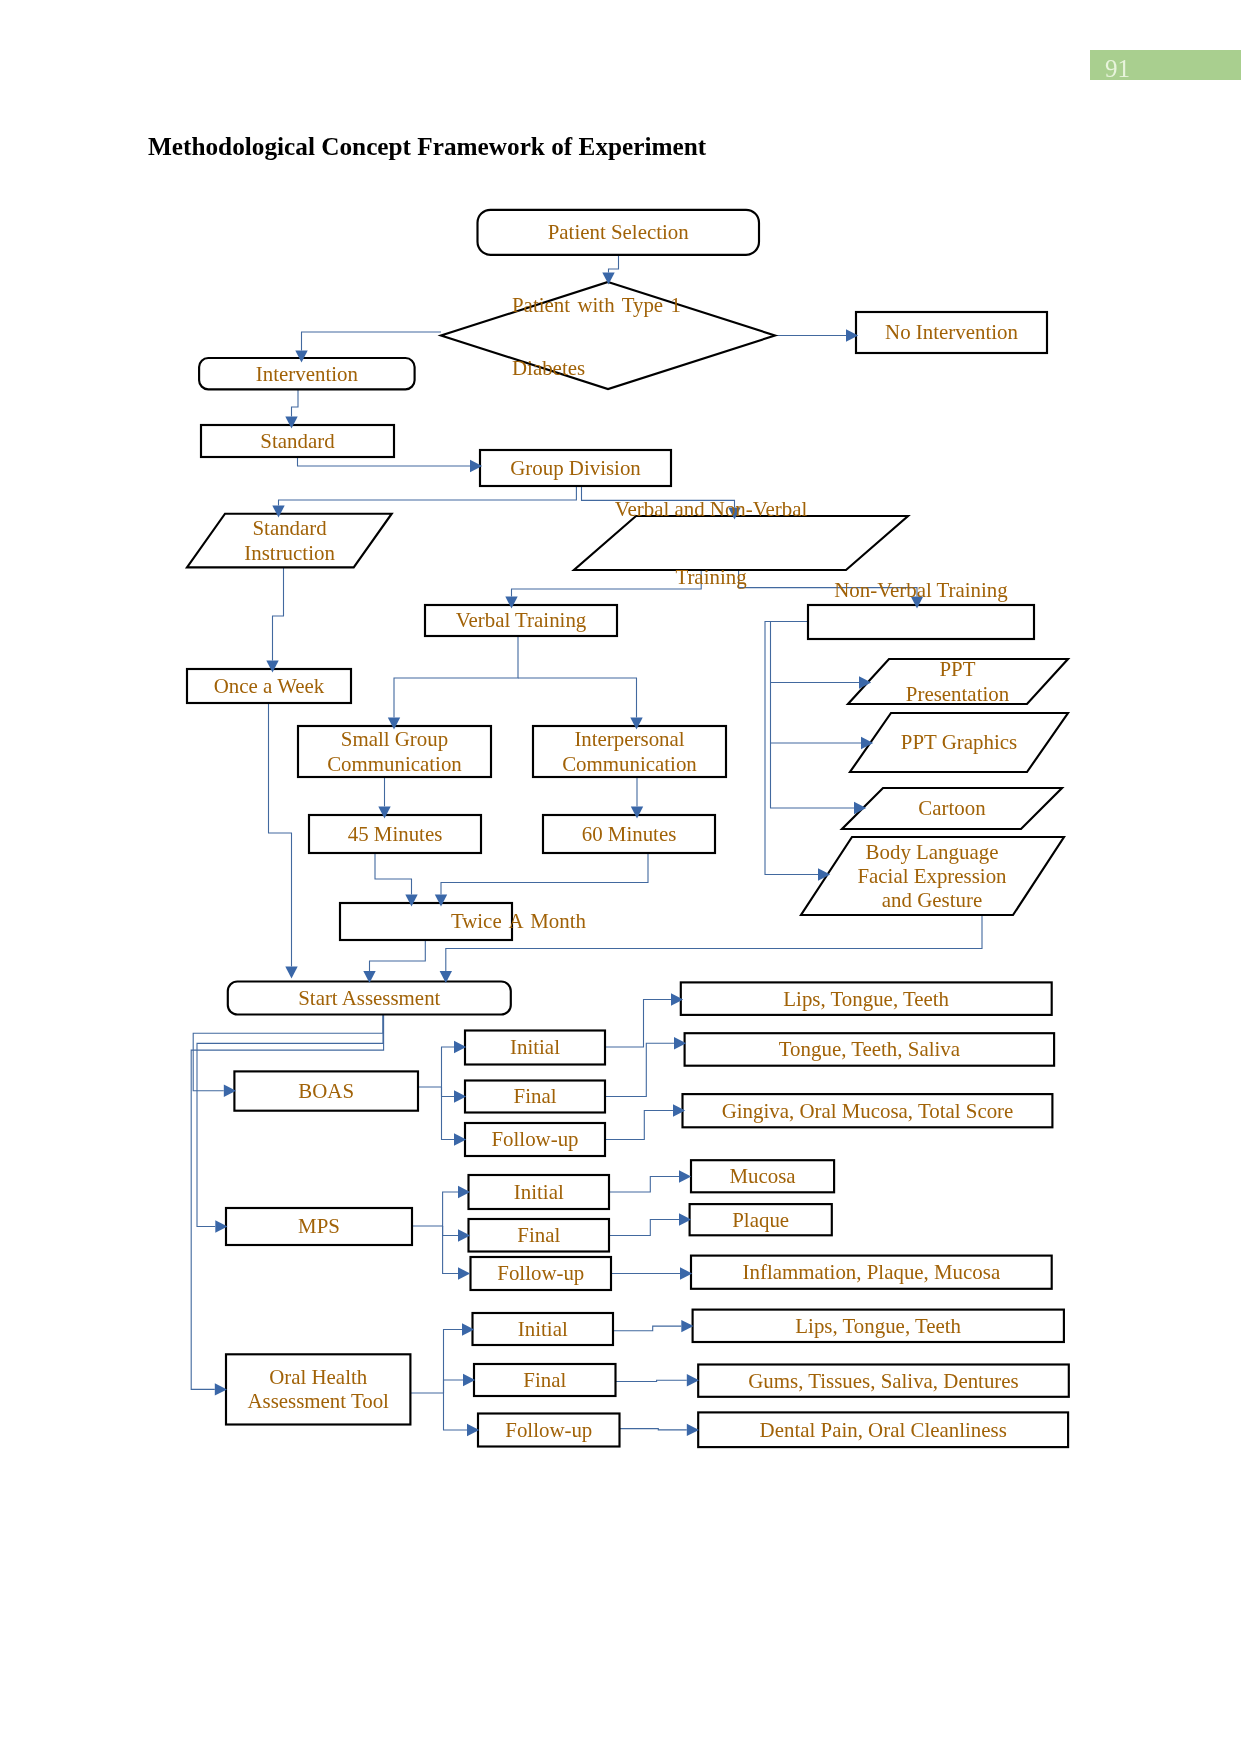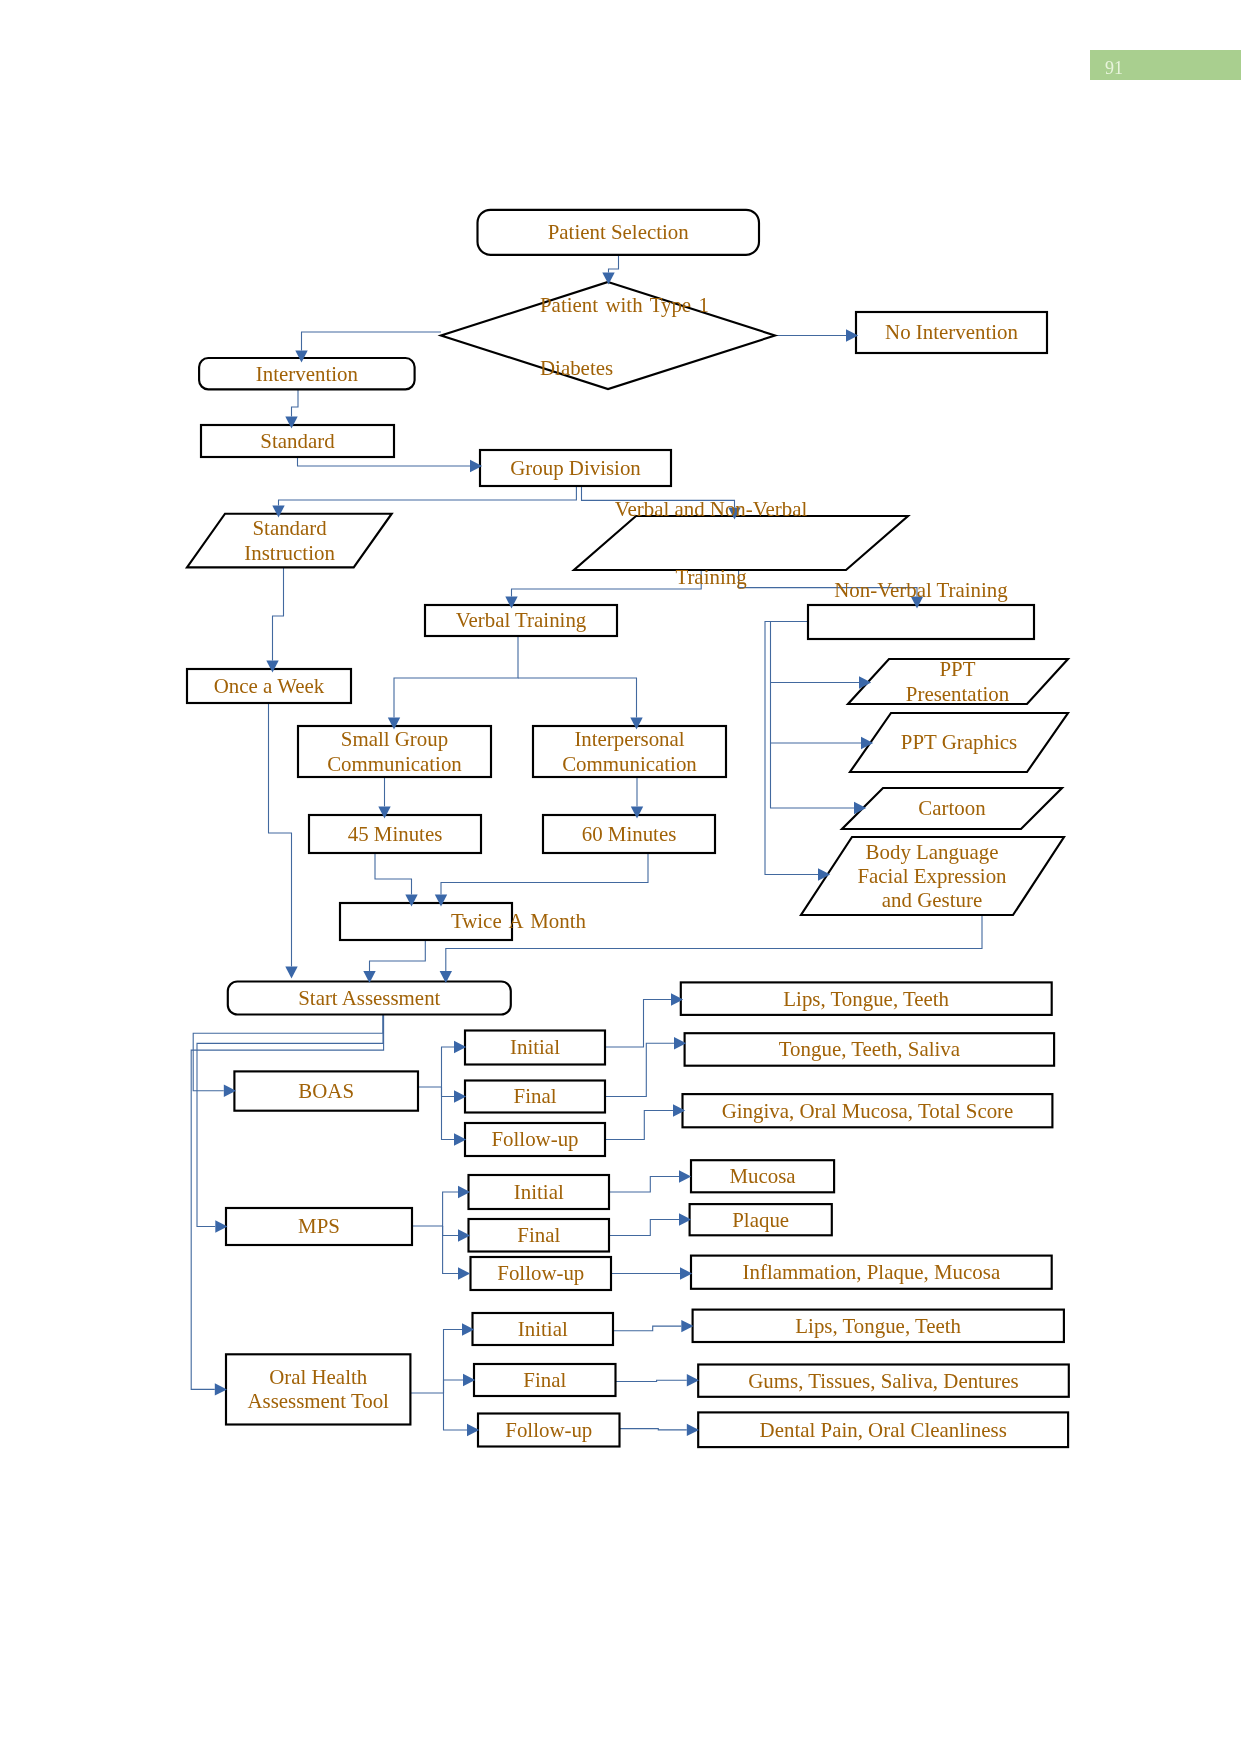--- a/index.html
+++ b/index.html
@@ -7,7 +7,7 @@
   body{width:1241px;height:1754px;font-family:"Liberation Serif",serif;overflow:hidden;}
   #page{position:relative;width:1241px;height:1754px;background:#fff;}
   #pagenum-band{position:absolute;left:1090px;top:50.4px;width:151px;height:29.5px;background:#a9cf8f;}
-  #pagenum{position:absolute;transform:translateZ(0);left:1105px;top:53.5px;font-size:18px;
+  #pagenum{position:absolute;transform:translateZ(0);left:1105px;top:53.5px;font-size:25px;
            line-height:29.5px;color:#e8f4dc;}
   #title{position:absolute;transform:translateZ(0);left:148px;top:132px;font-size:25.25px;
          font-weight:bold;color:#000;white-space:nowrap;}

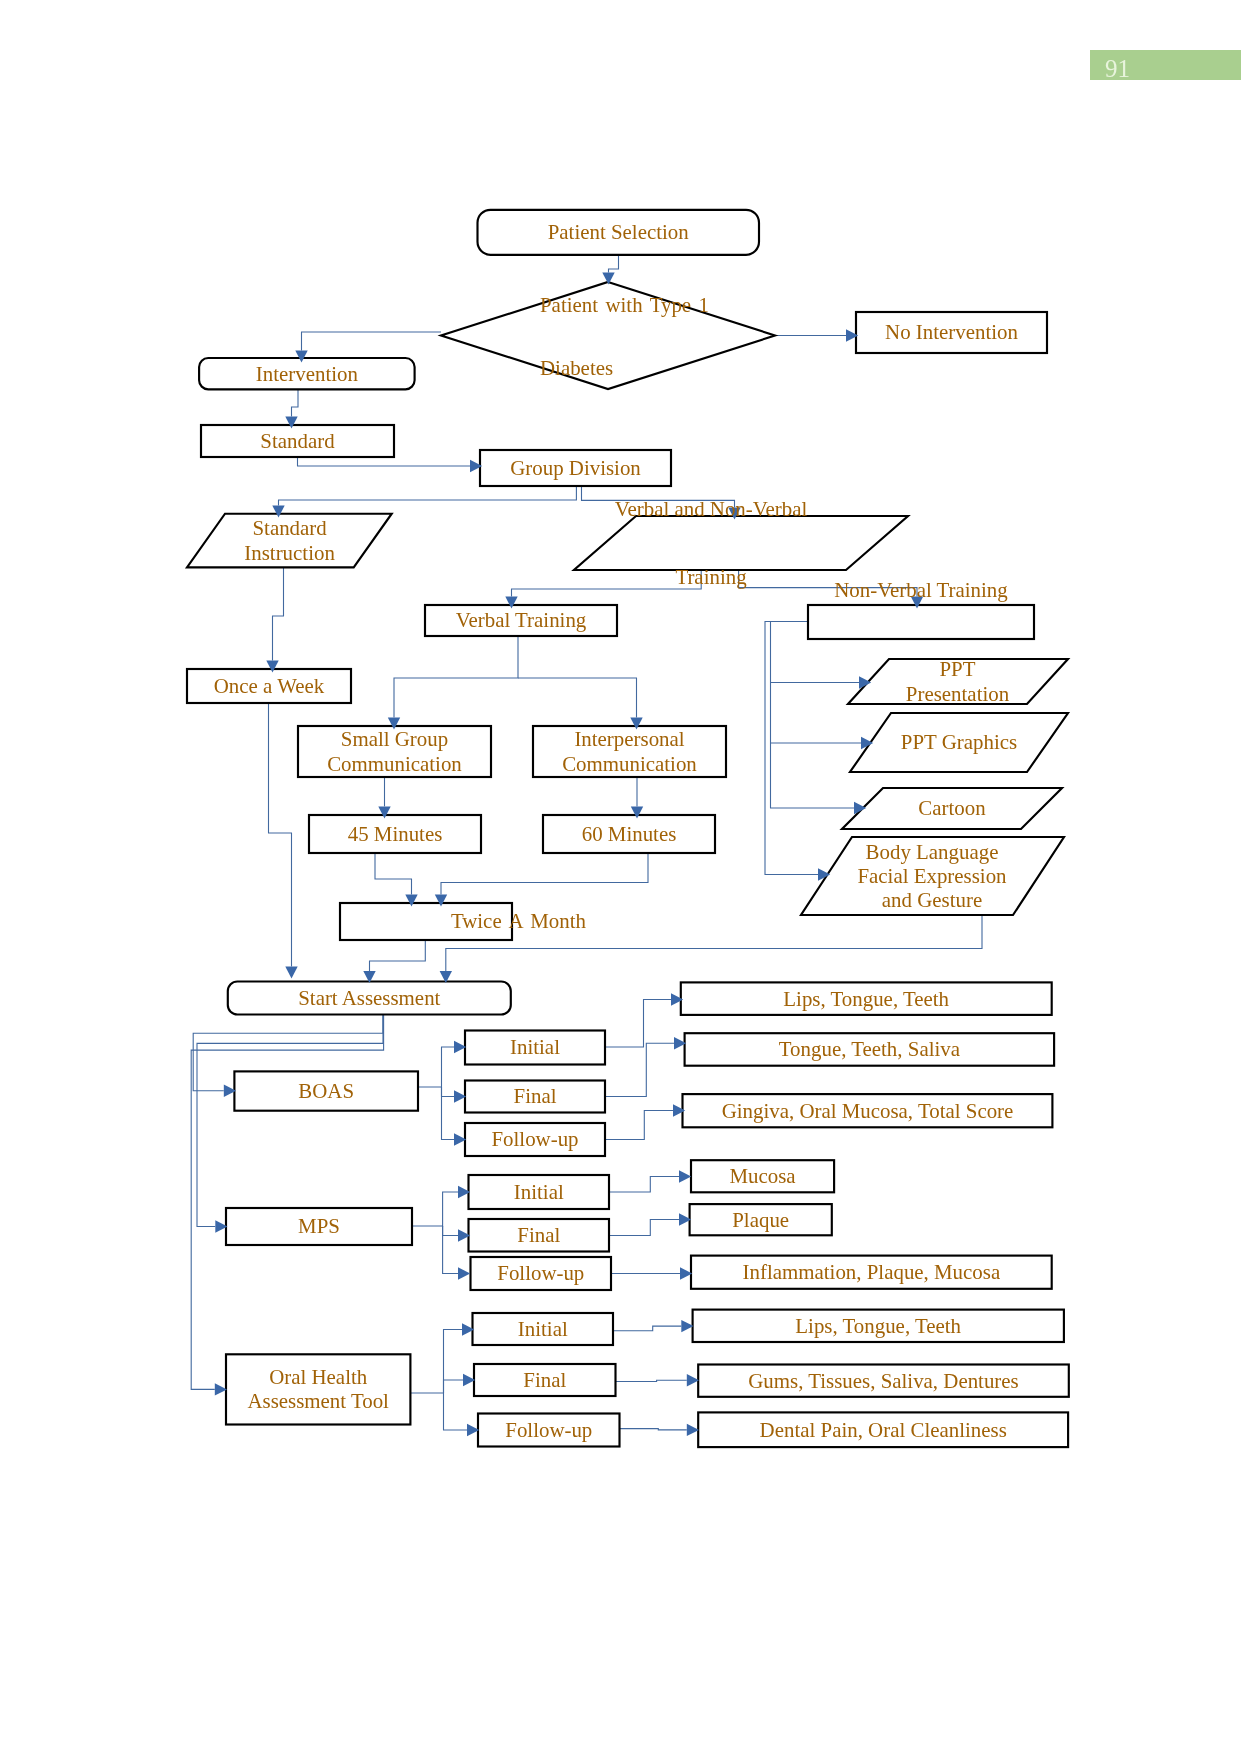--- a/index.html
+++ b/index.html
@@ -25,6 +25,7 @@
 <div id="page">
   <div id="pagenum-band" style="background: rgb(169, 207, 143);"></div>
   <div id="pagenum" style="color: rgb(232, 244, 220);">91</div>
+  <div id="title">Methodological Concept Framework of Experiment</div>
   <svg id="chartsvg" viewBox="0 0 1241 1754" width="1241" height="1754">
 <g style="stroke: rgb(66, 105, 159);">
 <polyline class="conn" points="618.5,253 618.5,269 608.5,269 608.5,272.4"></polyline>

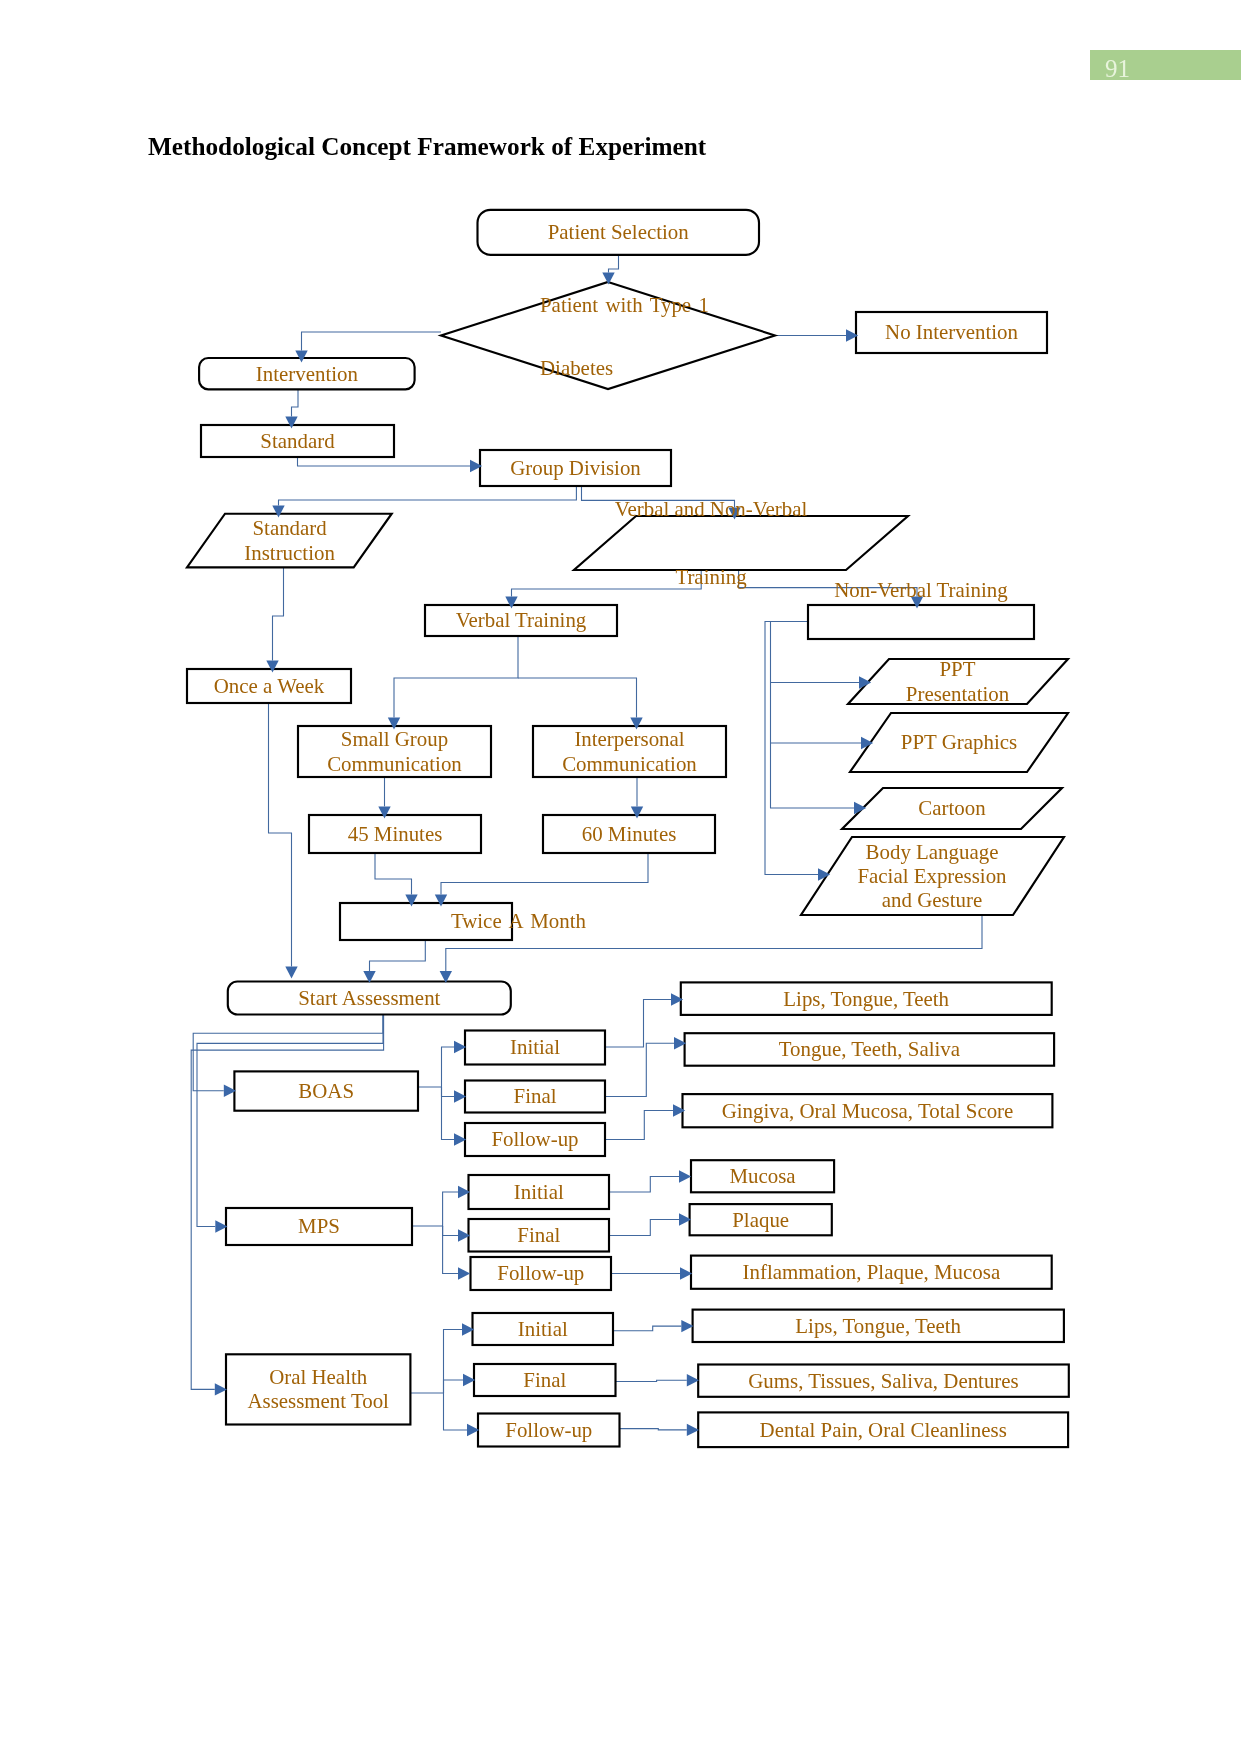--- a/index.html
+++ b/index.html
@@ -168,7 +168,7 @@
 <div class="nodetext" style="left:458.2px;top:192.3px;width:320px;height:80px;">
         <span>Patient Selection</span>
       </div>
-<div class="nodetext" style="left:540px;top:296.3px;width:320px;height:80px;align-items:flex-start;text-align:left;word-spacing:2.2px;gap:39px;">
+<div class="nodetext" style="left:512px;top:296.3px;width:320px;height:80px;align-items:flex-start;text-align:left;word-spacing:2.2px;gap:39px;">
         <span>Patient with Type 1</span>
         <span>Diabetes</span>
       </div>

